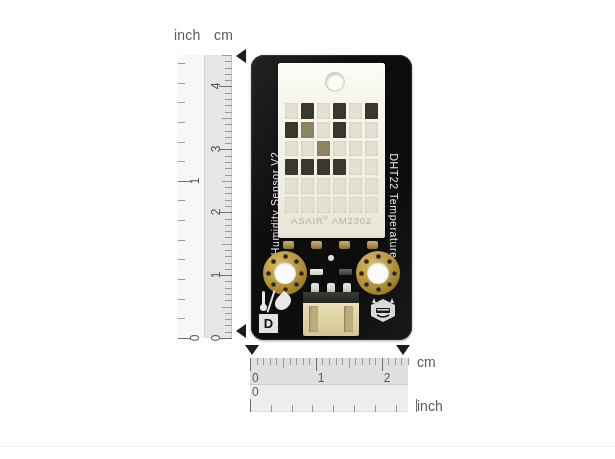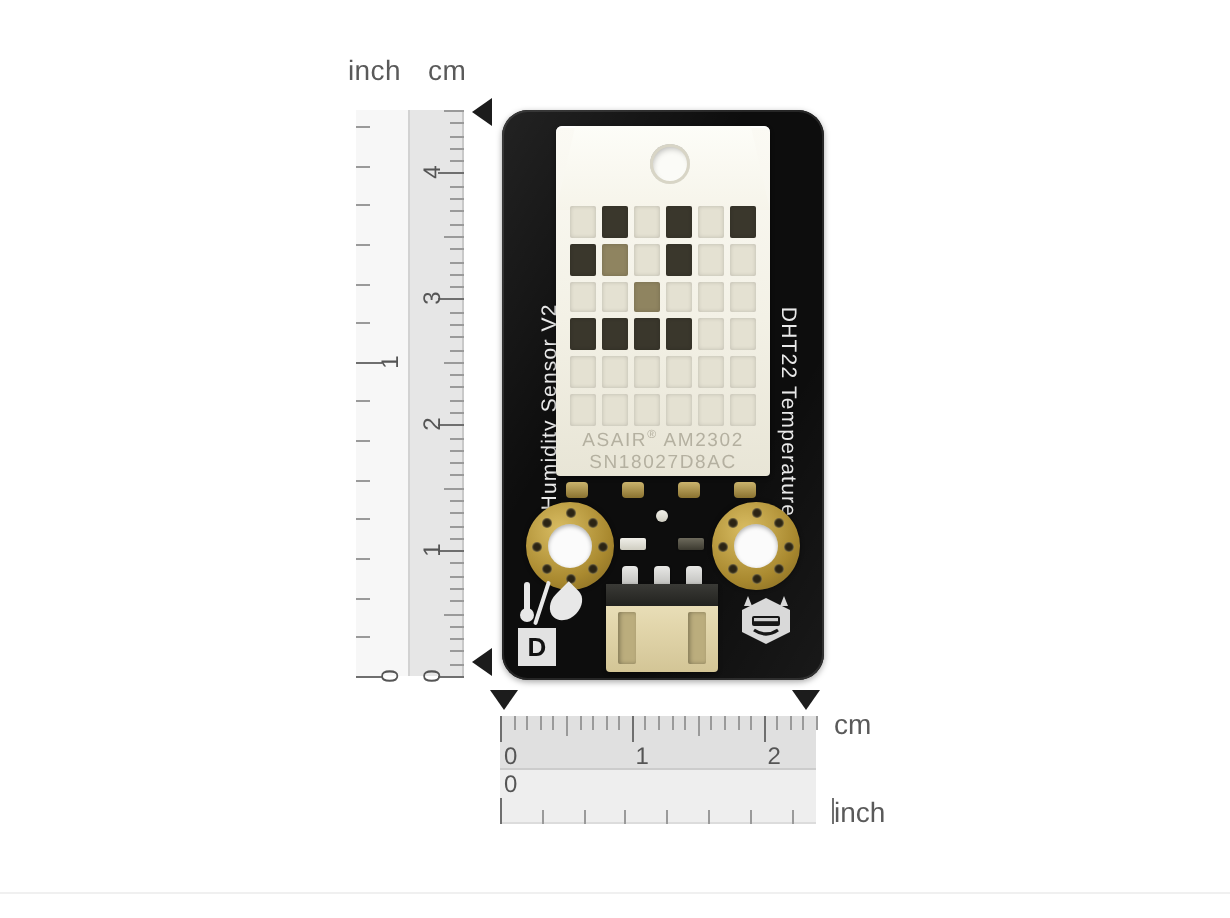--- a/index.html
+++ b/index.html
@@ -306,7 +306,6 @@
         <span>ASAIR</span><span class="reg">®</span>
         <span>AM2302</span>
       </div>
-      <div class="sensor-txt" id="s-line2">SN18027D8AC</div>
     </div>
 
     <div class="padrow" id="padrow">

